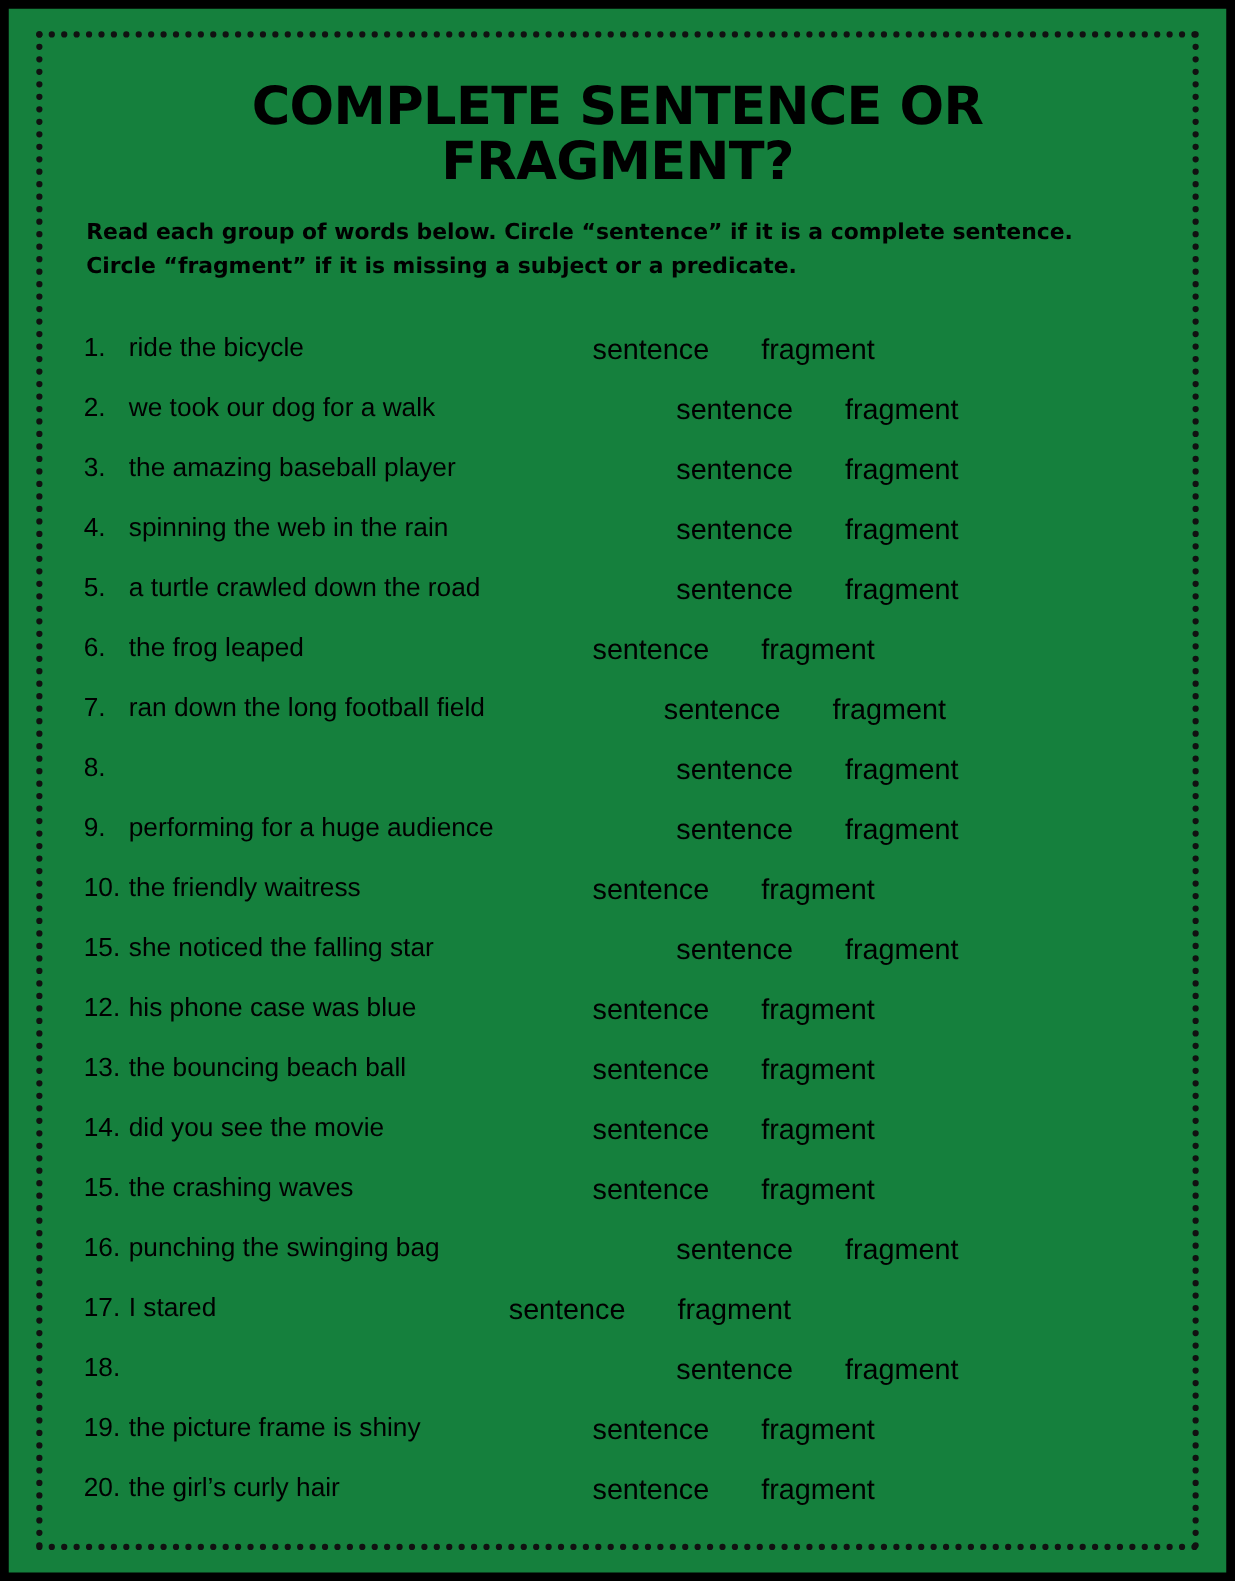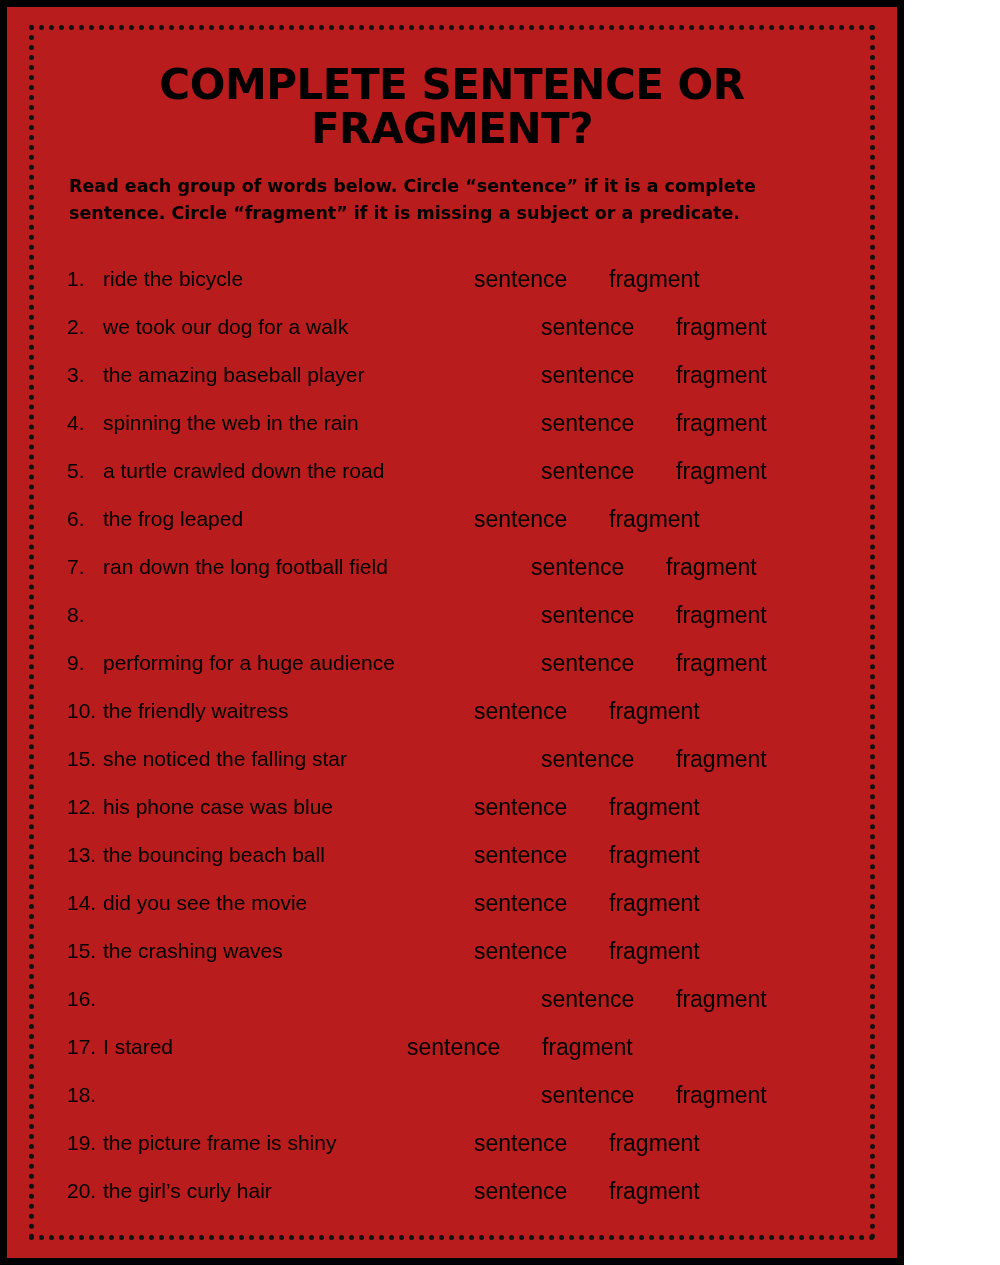--- a/index.html
+++ b/index.html
@@ -16,10 +16,10 @@
   }
   .page {
     position: relative;
-    width: 904px;
+    width: 988px;
     height: 1265px;
     box-sizing: border-box;
-    background: #b91c1c;
+    background: #15803d;
     border: 7px solid #000000;
     padding: 0;
   }

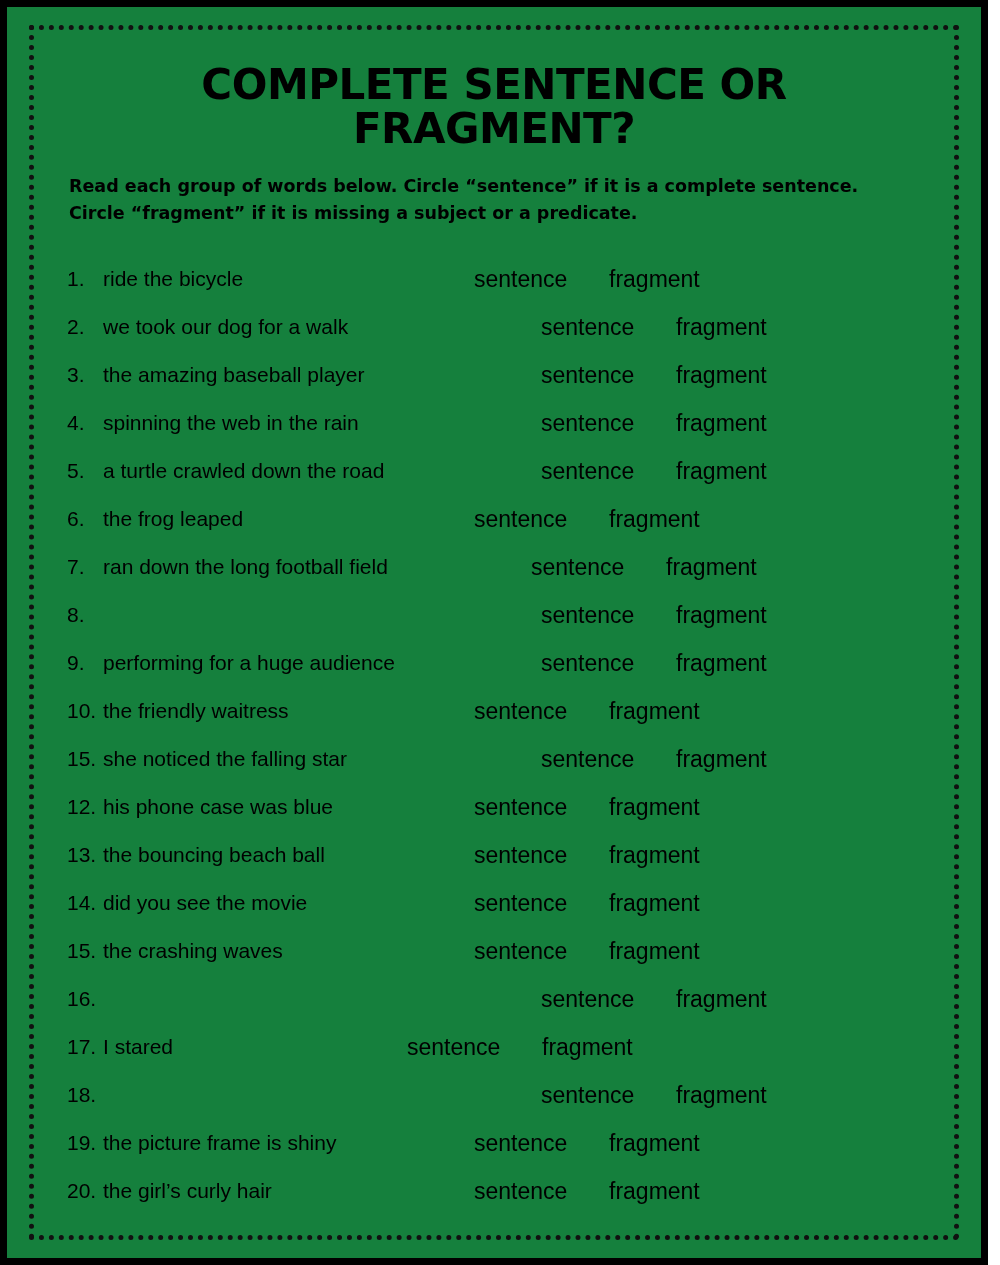--- a/index.html
+++ b/index.html
@@ -191,6 +191,7 @@
         </li>
         <li class="item">
           <span class="num">16.</span>
+          <span class="phrase">punching the swinging bag</span>
           <span class="choice sentence" style="left: 482px;">sentence</span>
           <span class="choice fragment" style="left: 617px;">fragment</span>
         </li>

